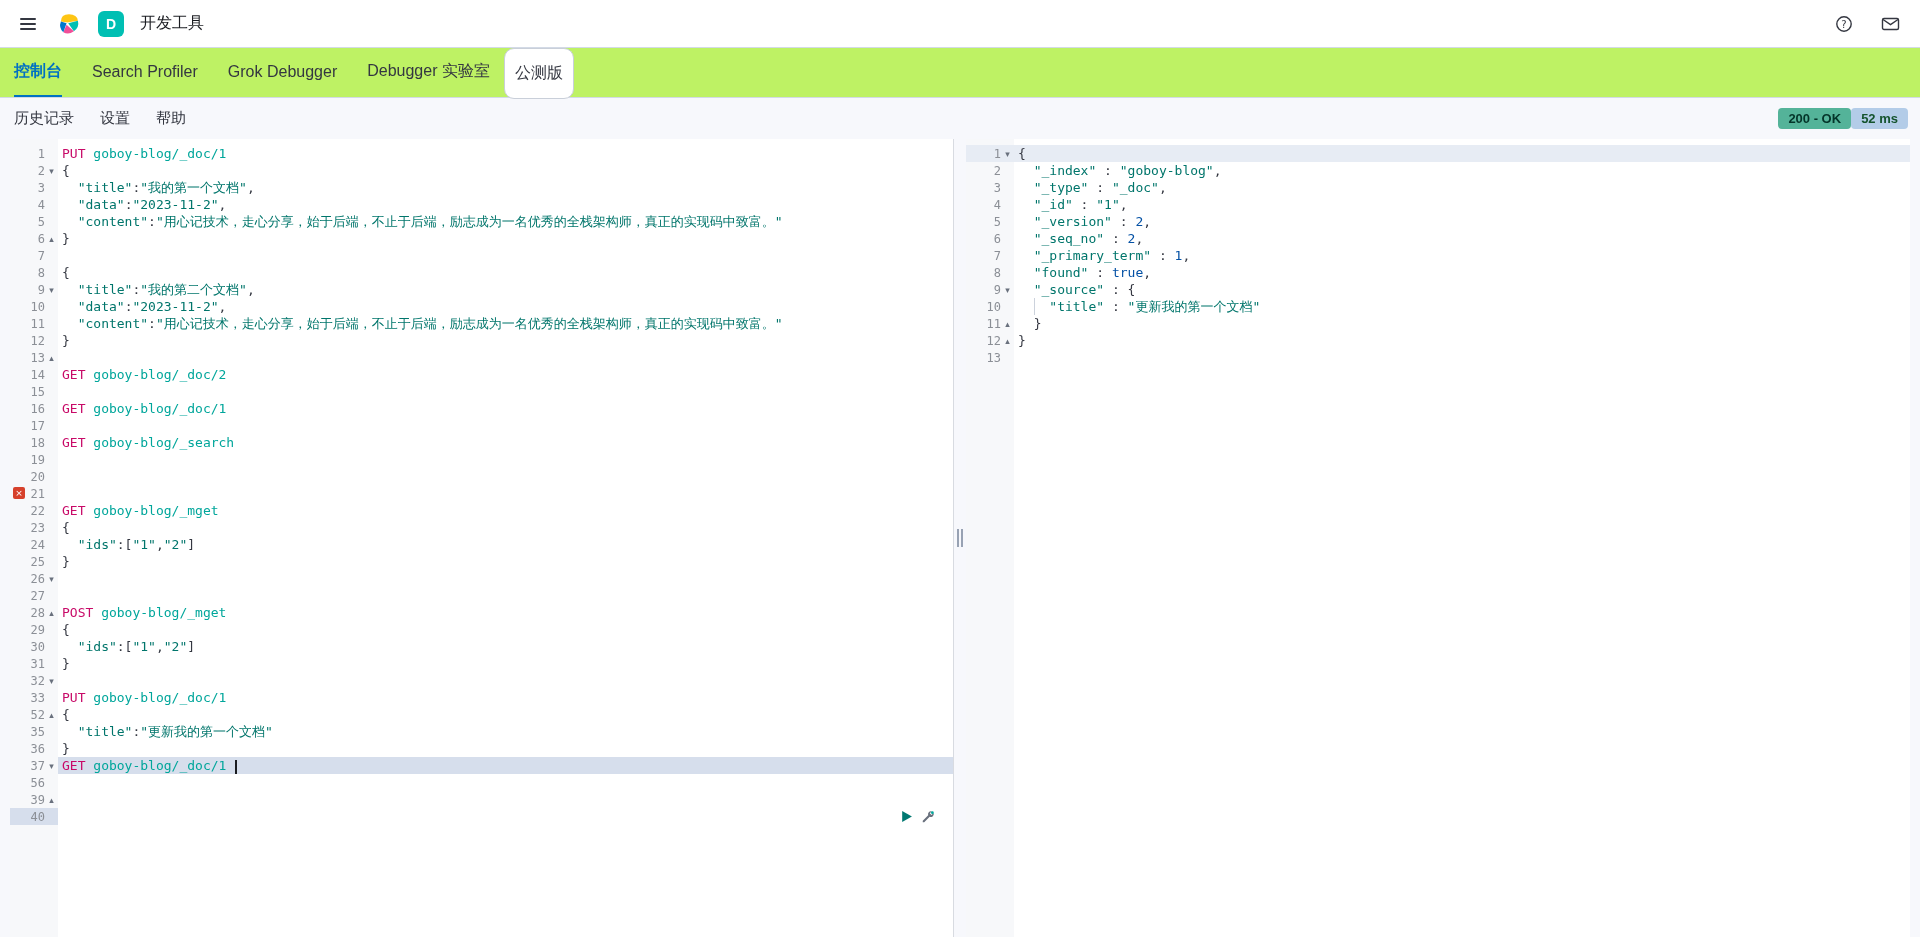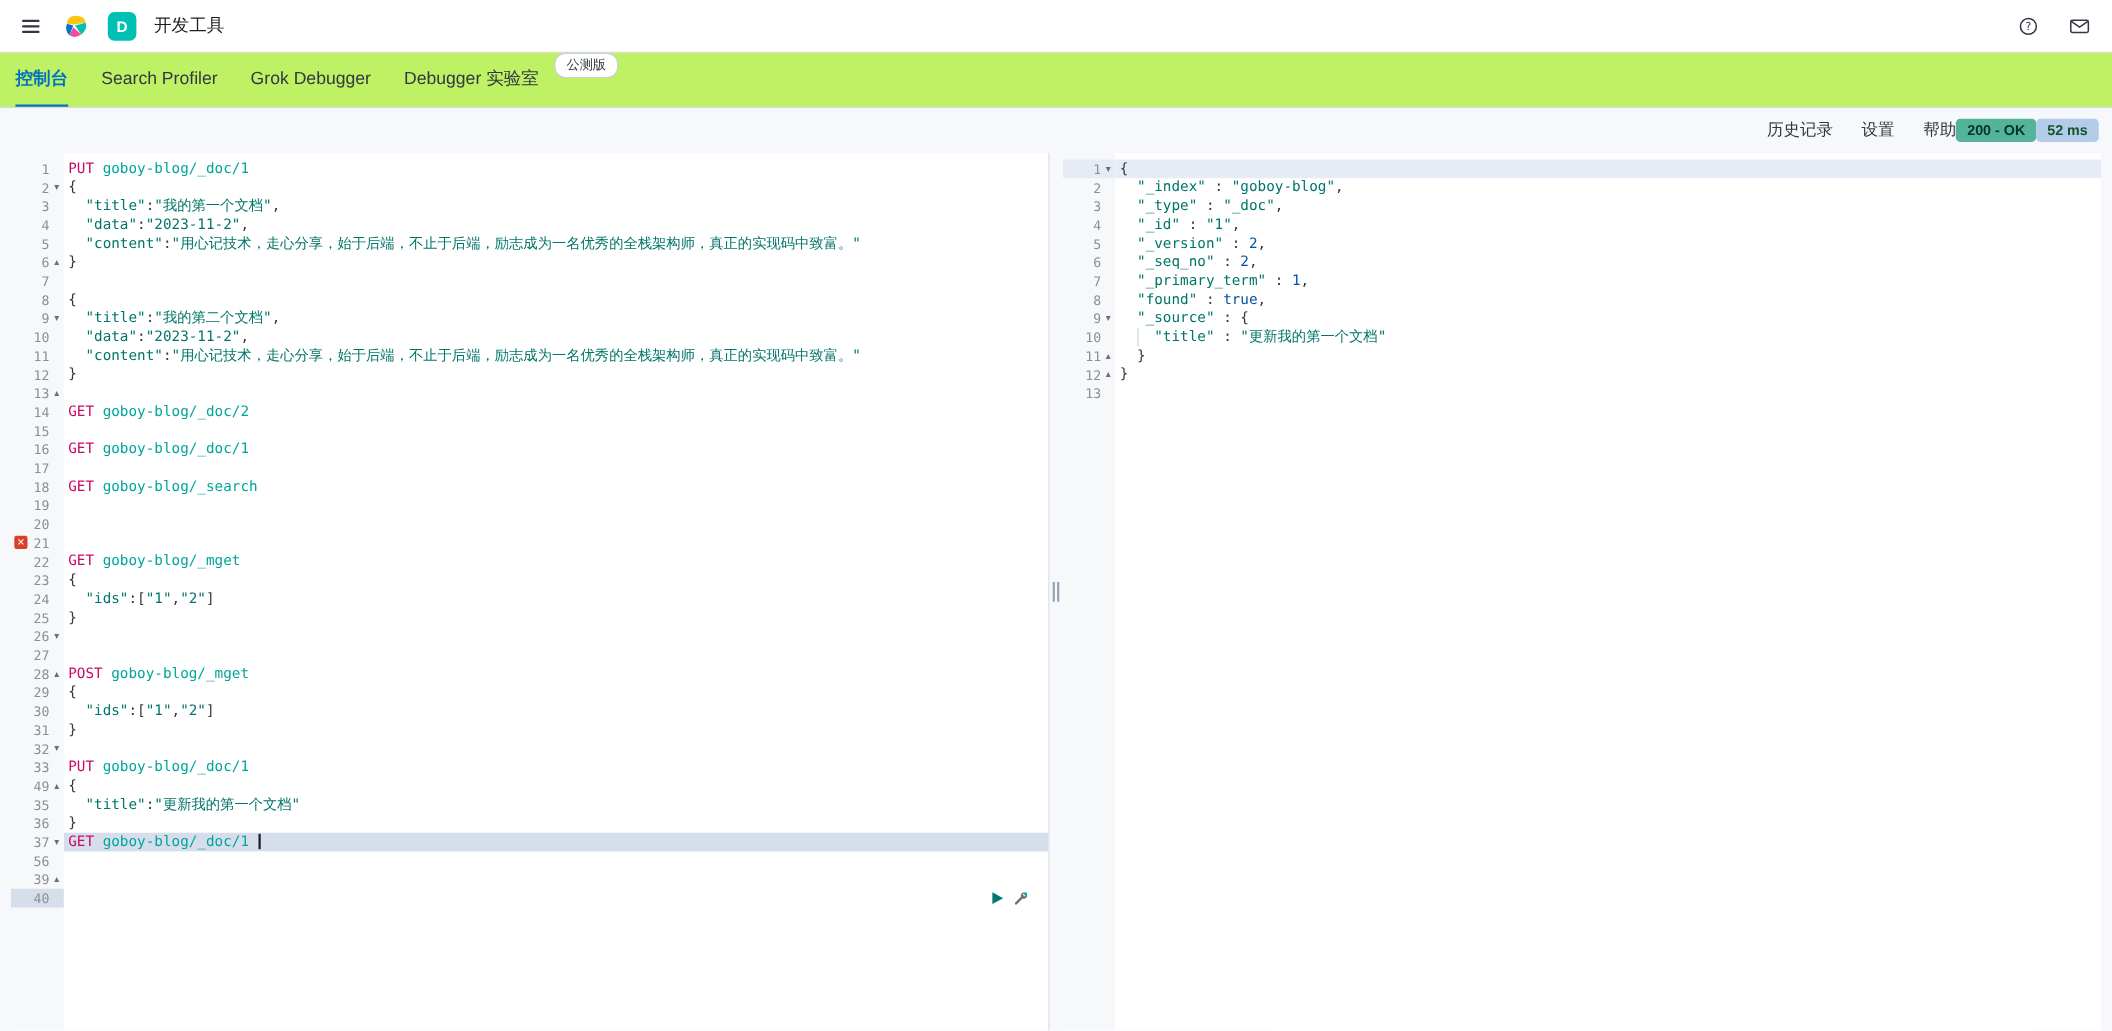--- a/index.html
+++ b/index.html
@@ -23,8 +23,8 @@
   .tab{height:100%;display:flex;align-items:center;font-size:16px;color:#343741;
     cursor:pointer;border-bottom:2px solid transparent}
   .tab.active{color:#0071c2;border-bottom-color:#0071c2;font-weight:600}
-  .beta-badge{font-size:12px;border:1px solid #c9cfd9;background:#fff;border-radius:10px;
-    padding:2px 10px;color:#343741;margin-left:-16px;white-space:nowrap}
+  .beta-badge{font-size:16px;border:1px solid #c9cfd9;background:#fff;border-radius:10px;
+    padding:14px 10px;color:#343741;margin-left:-16px;white-space:nowrap}
 
   
   .toolbar{height:41px;display:flex;align-items:center;justify-content:flex-end;padding:0 12px 0 14px}

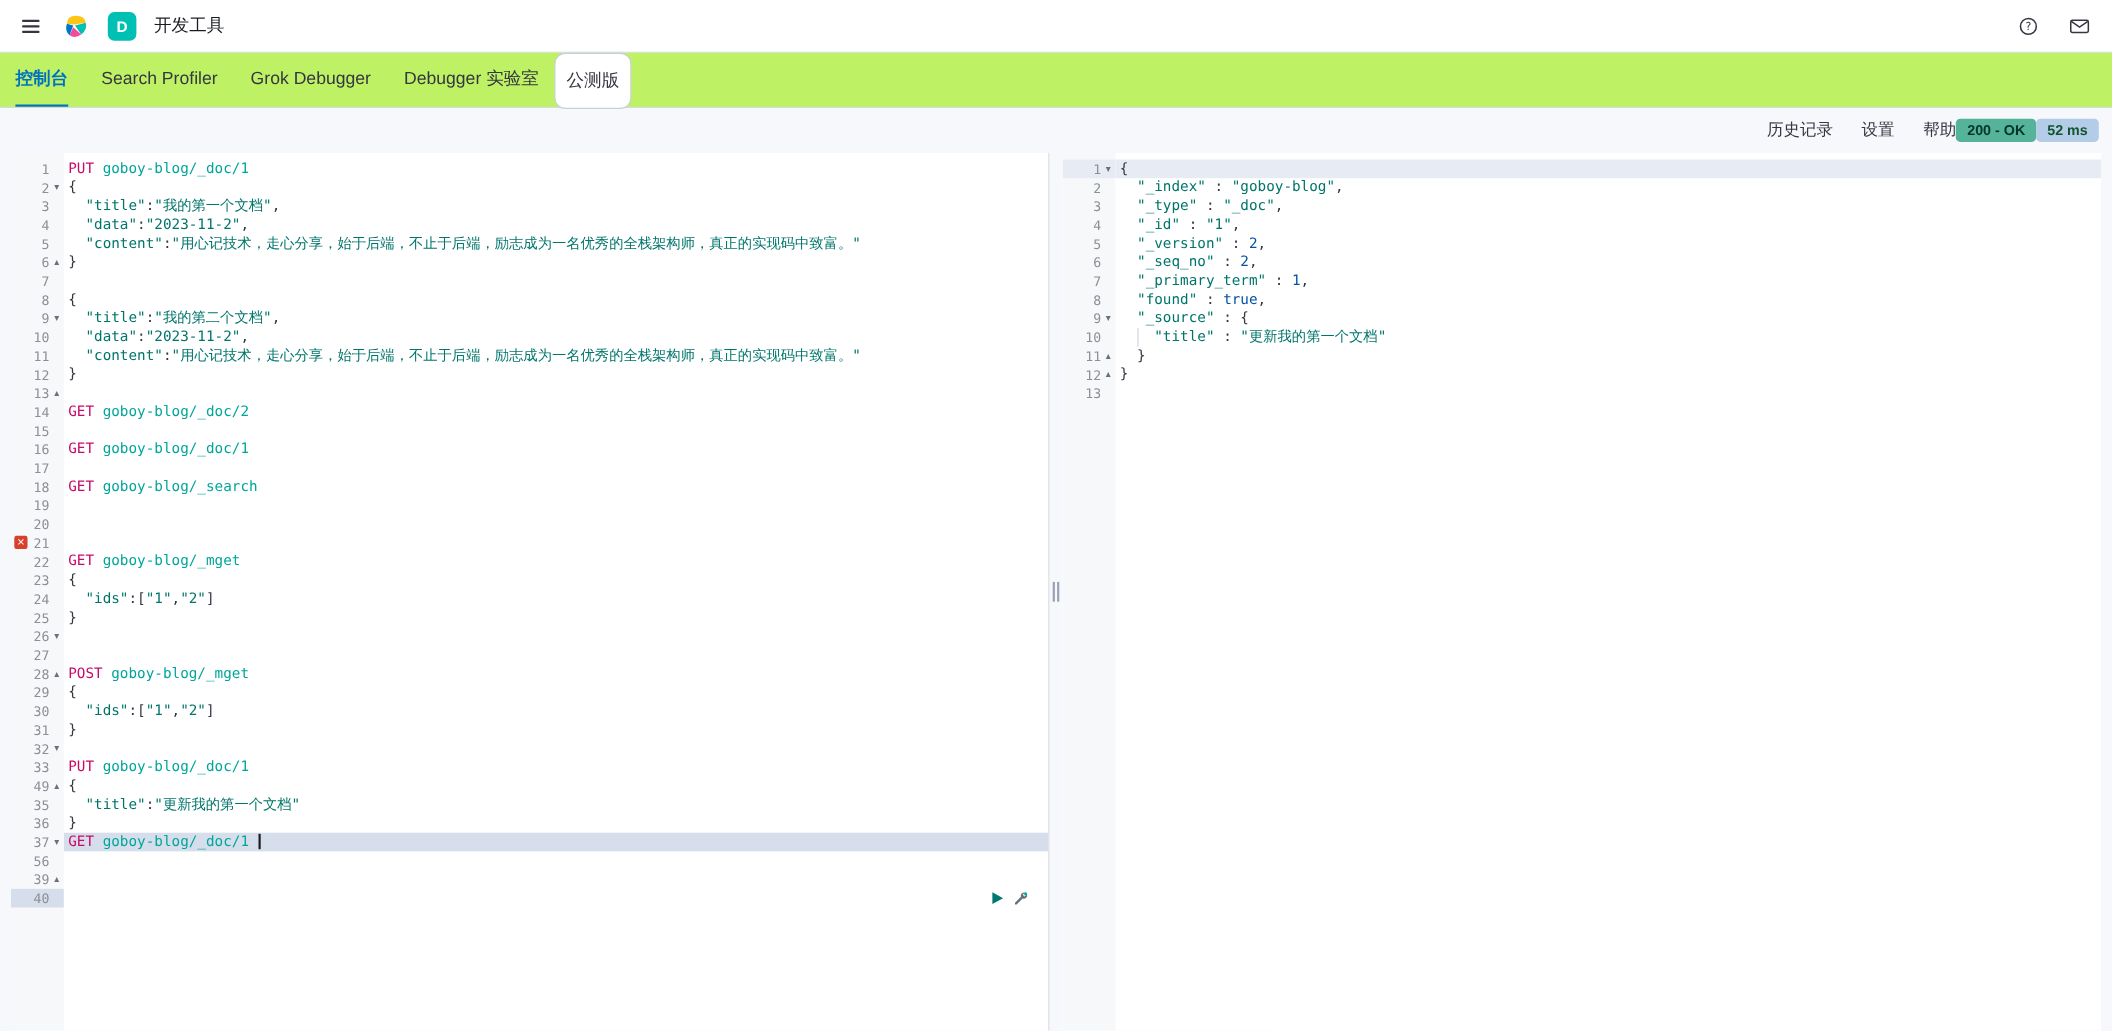--- a/index.html
+++ b/index.html
@@ -27,7 +27,7 @@
     padding:14px 10px;color:#343741;margin-left:-16px;white-space:nowrap}
 
   
-  .toolbar{height:41px;display:flex;align-items:center;justify-content:flex-end;padding:0 12px 0 14px}
+  .toolbar{height:41px;display:flex;align-items:center;justify-content:space-between;padding:0 12px 0 14px}
   .t-left{display:flex;gap:26px}
   .t-link{font-size:15px;color:#343741;cursor:pointer}
   .t-right{display:flex;align-items:center}

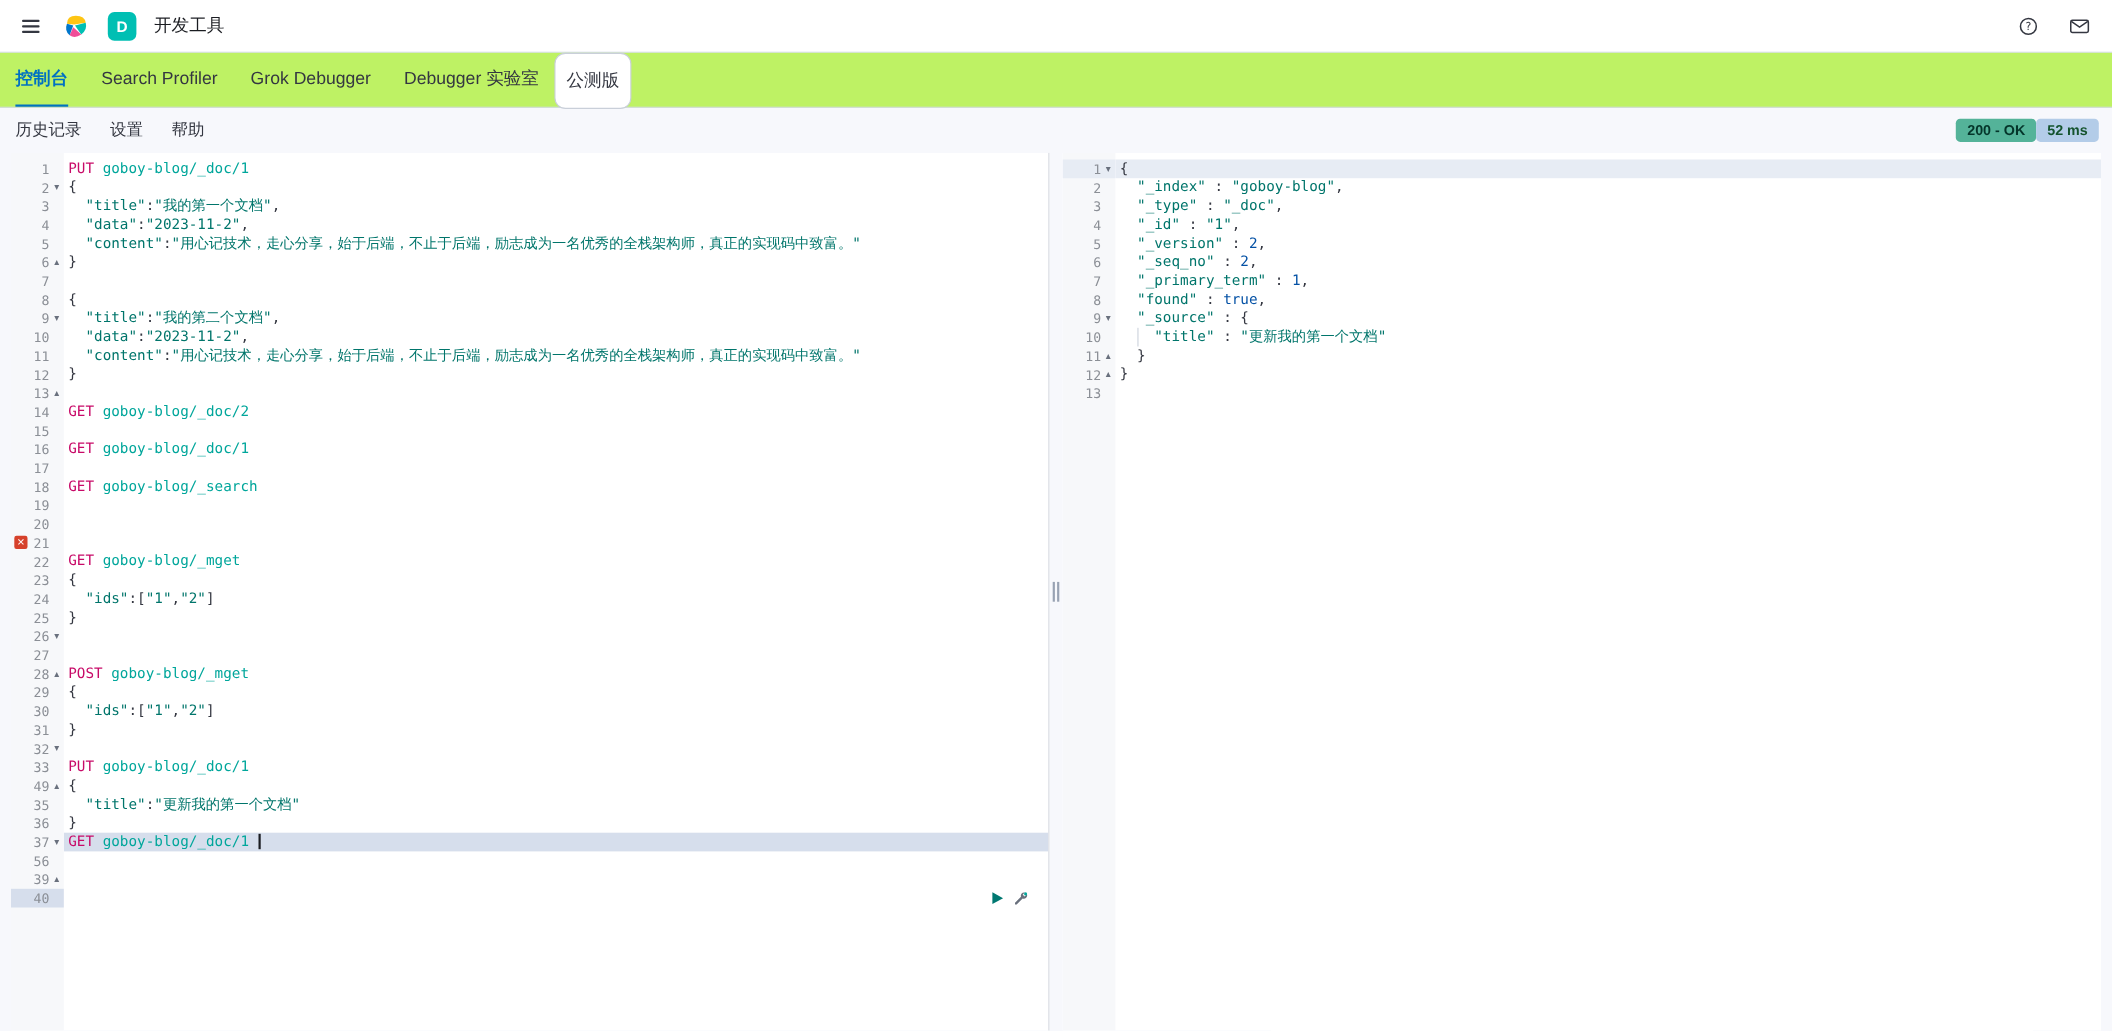--- a/index.html
+++ b/index.html
@@ -268,7 +268,7 @@
           <span class="fold"></span>
         </div>
         <div class="gutter-row">
-          <span class="lnum">49</span>
+          <span class="lnum">52</span>
           <span class="fold">▴</span>
         </div>
         <div class="gutter-row">

